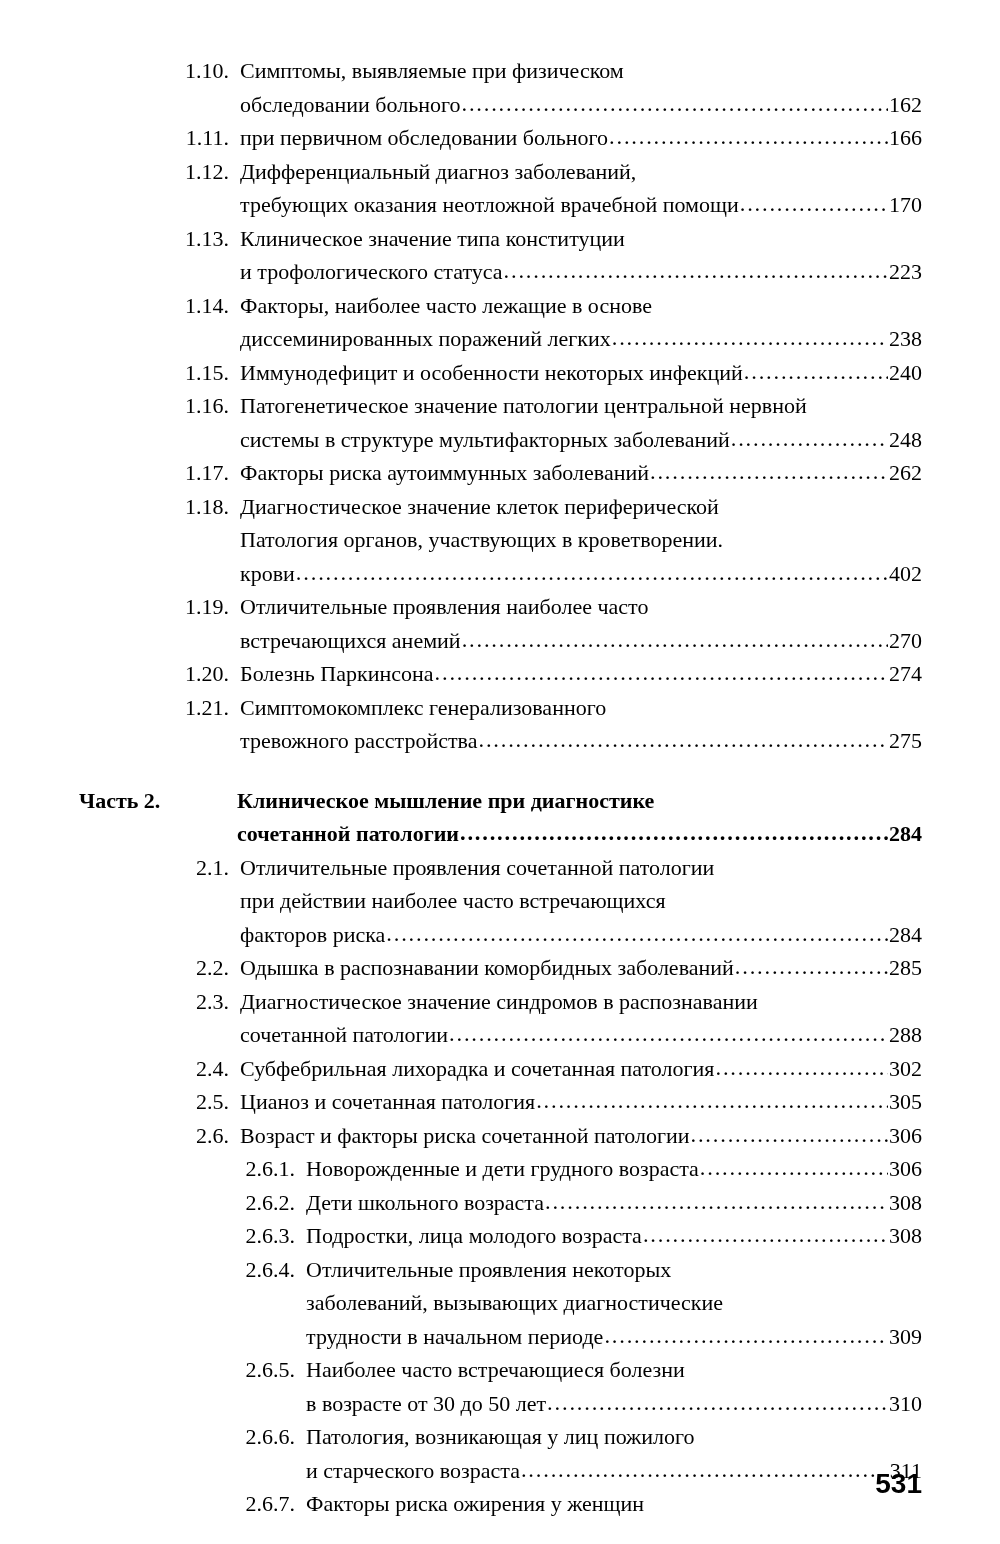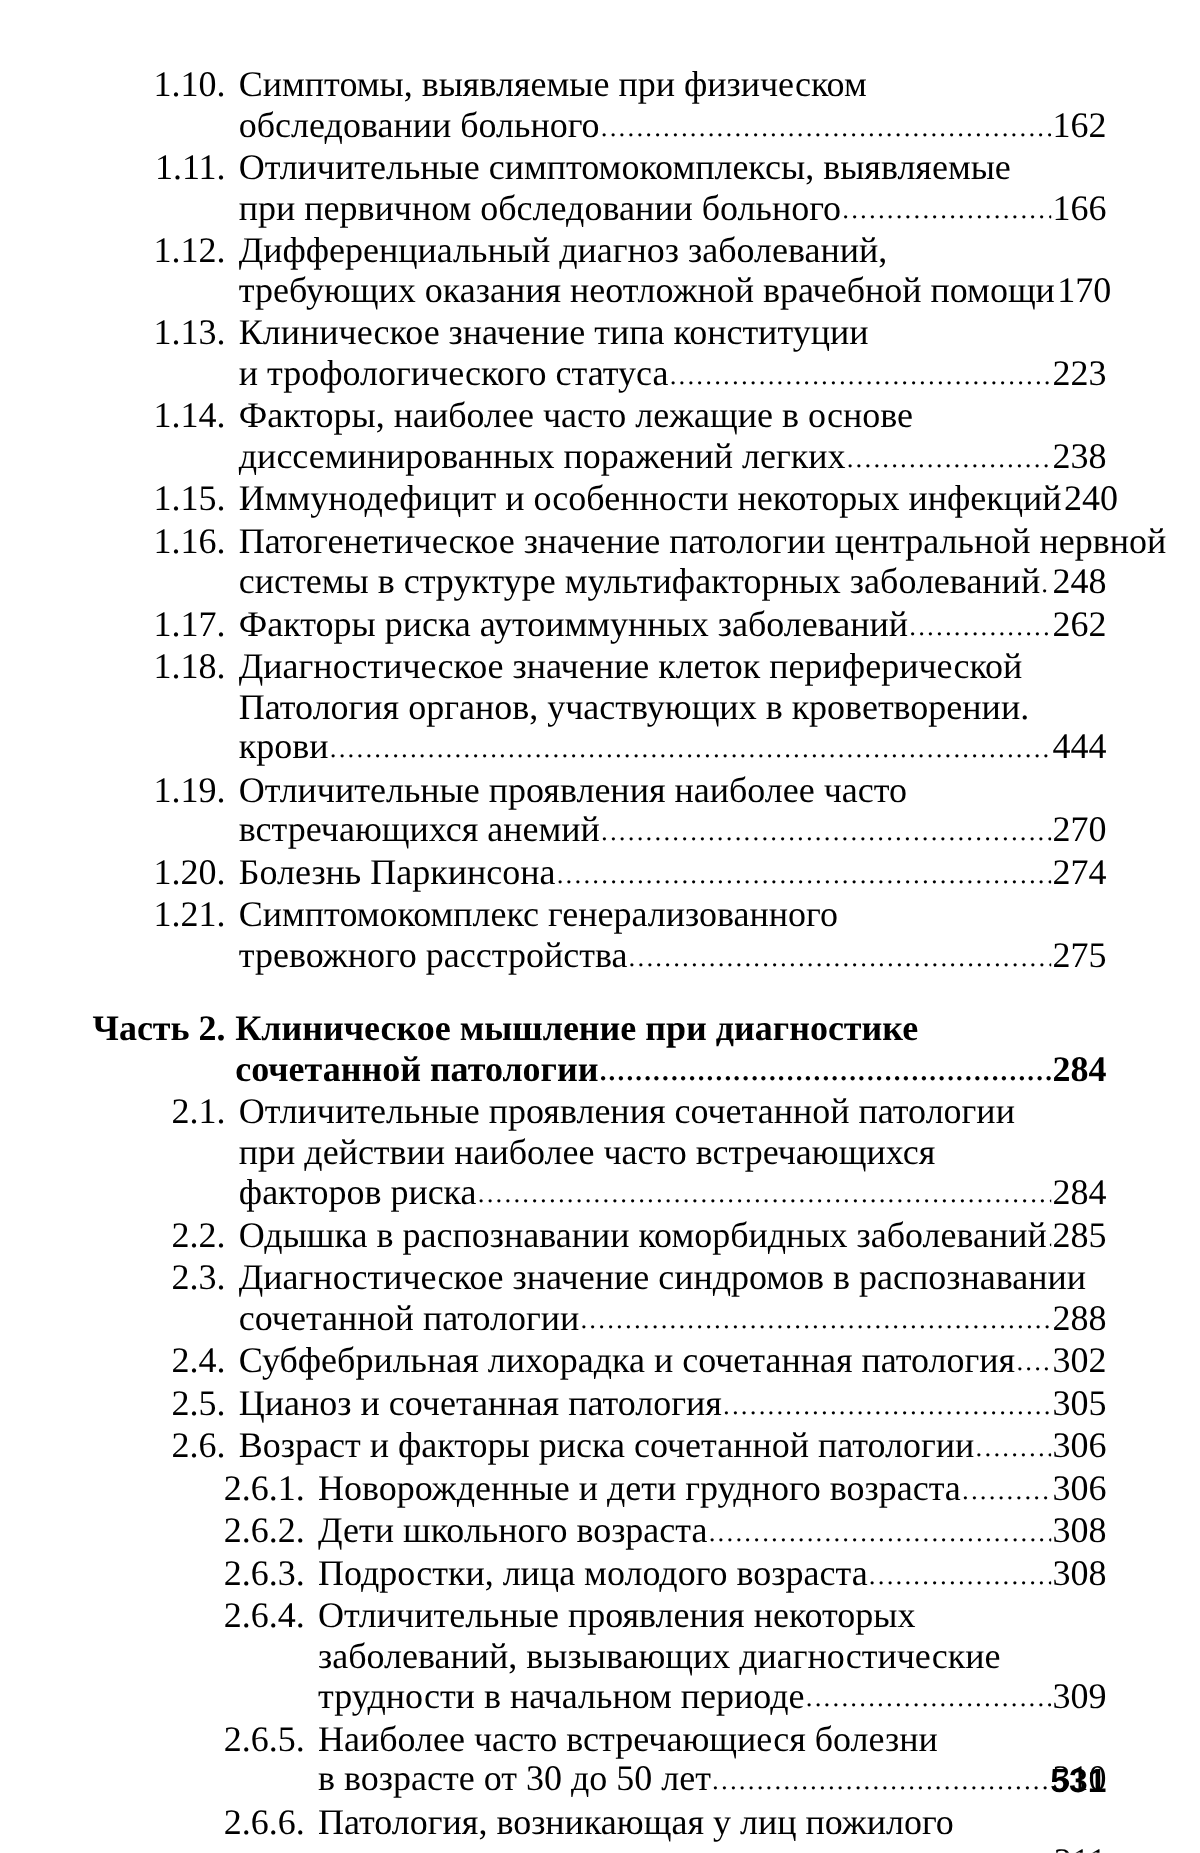--- a/index.html
+++ b/index.html
@@ -28,9 +28,10 @@
   .entry {
     display: flex;
     align-items: flex-start;
-    font-size: 30px;
+    font-size: 22px;
     line-height: 33.5px;
     margin-bottom: 0px;
+    margin-left: 41px;
   }
   .entry .num {
     flex: 0 0 auto;

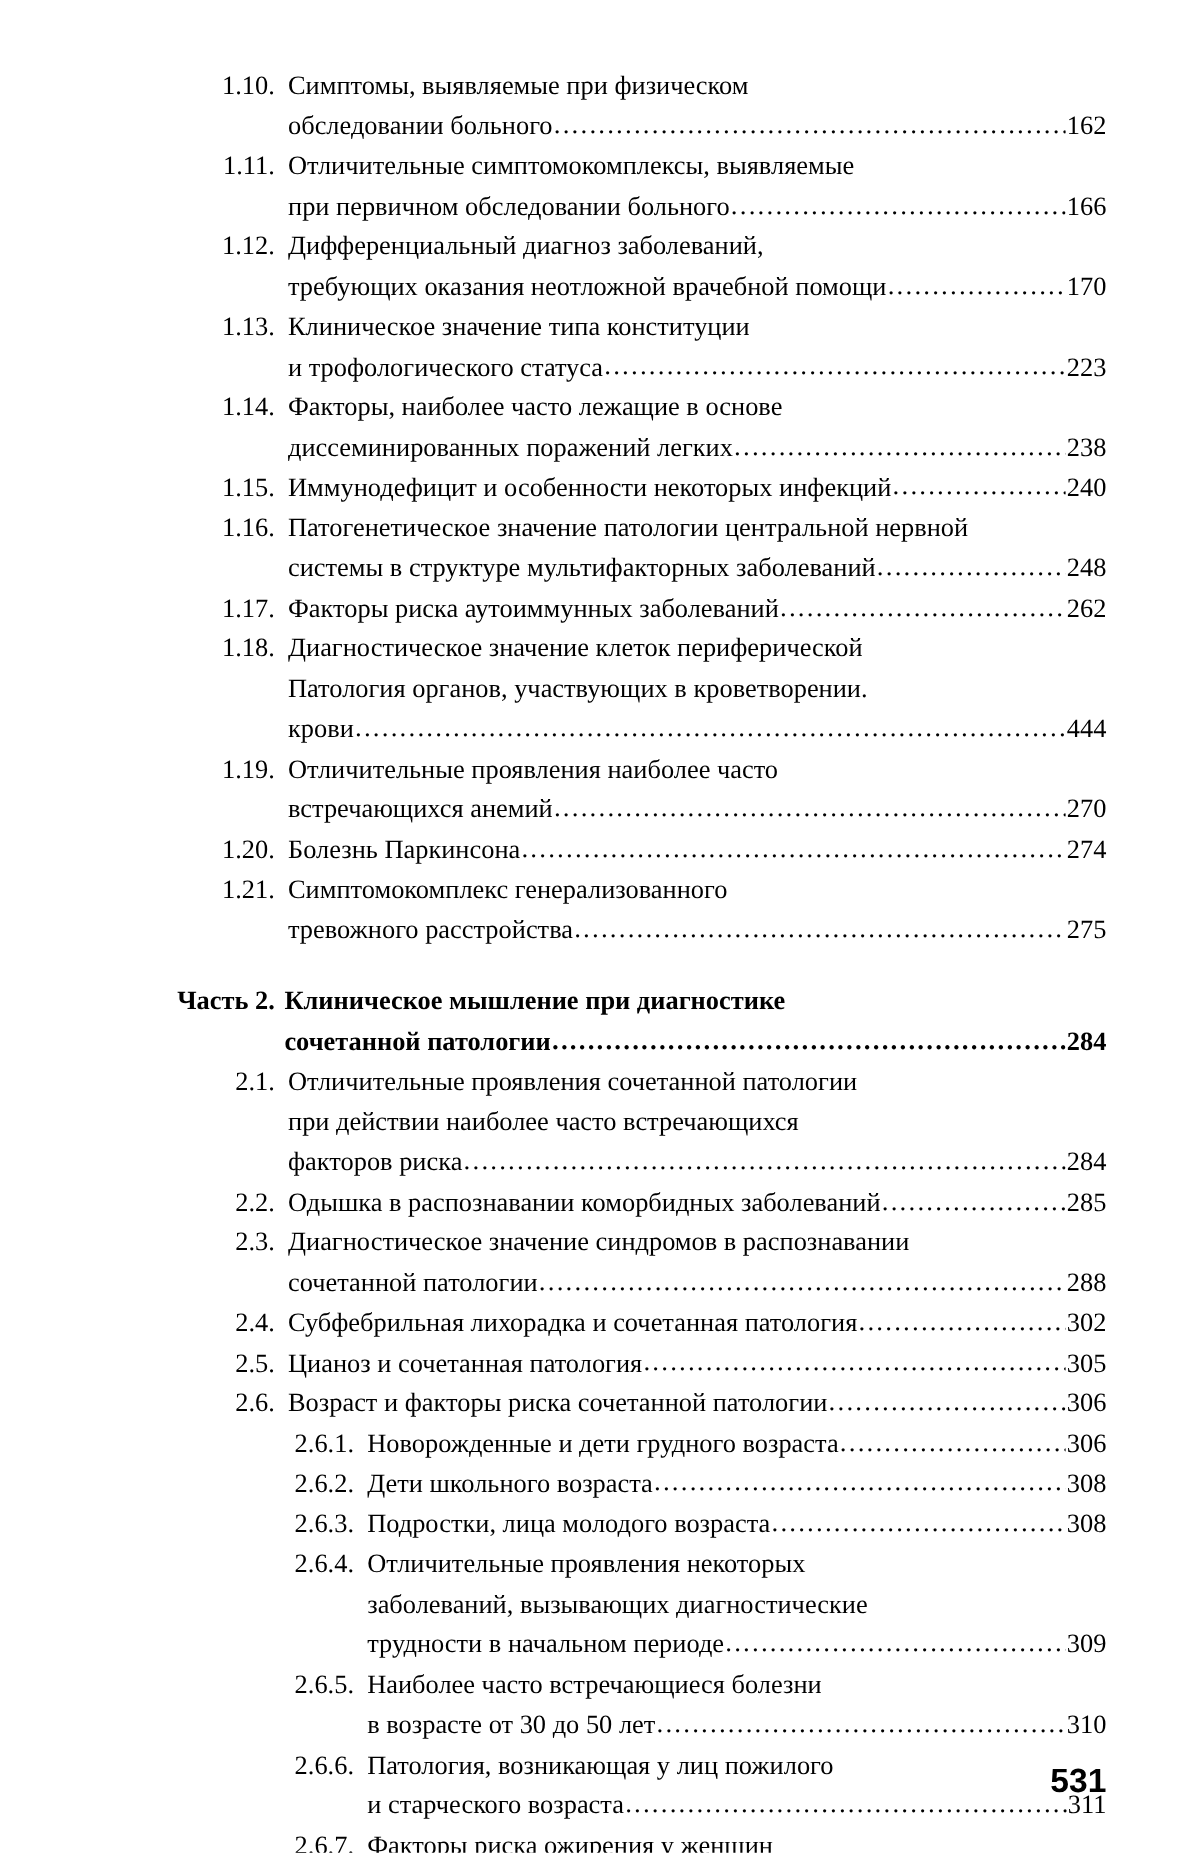--- a/index.html
+++ b/index.html
@@ -116,10 +116,6 @@
         <div class="num">1.11.</div>
         <div class="body">
           <div class="line">
-            <span class="txt">Отличительные симптомокомплексы, выявляемые</span>
-            <span class="nodots"></span>
-          </div>
-          <div class="line">
             <span class="txt">при первичном обследовании больного</span>
             <span class="dots"></span>
             <span class="pg">166</span>

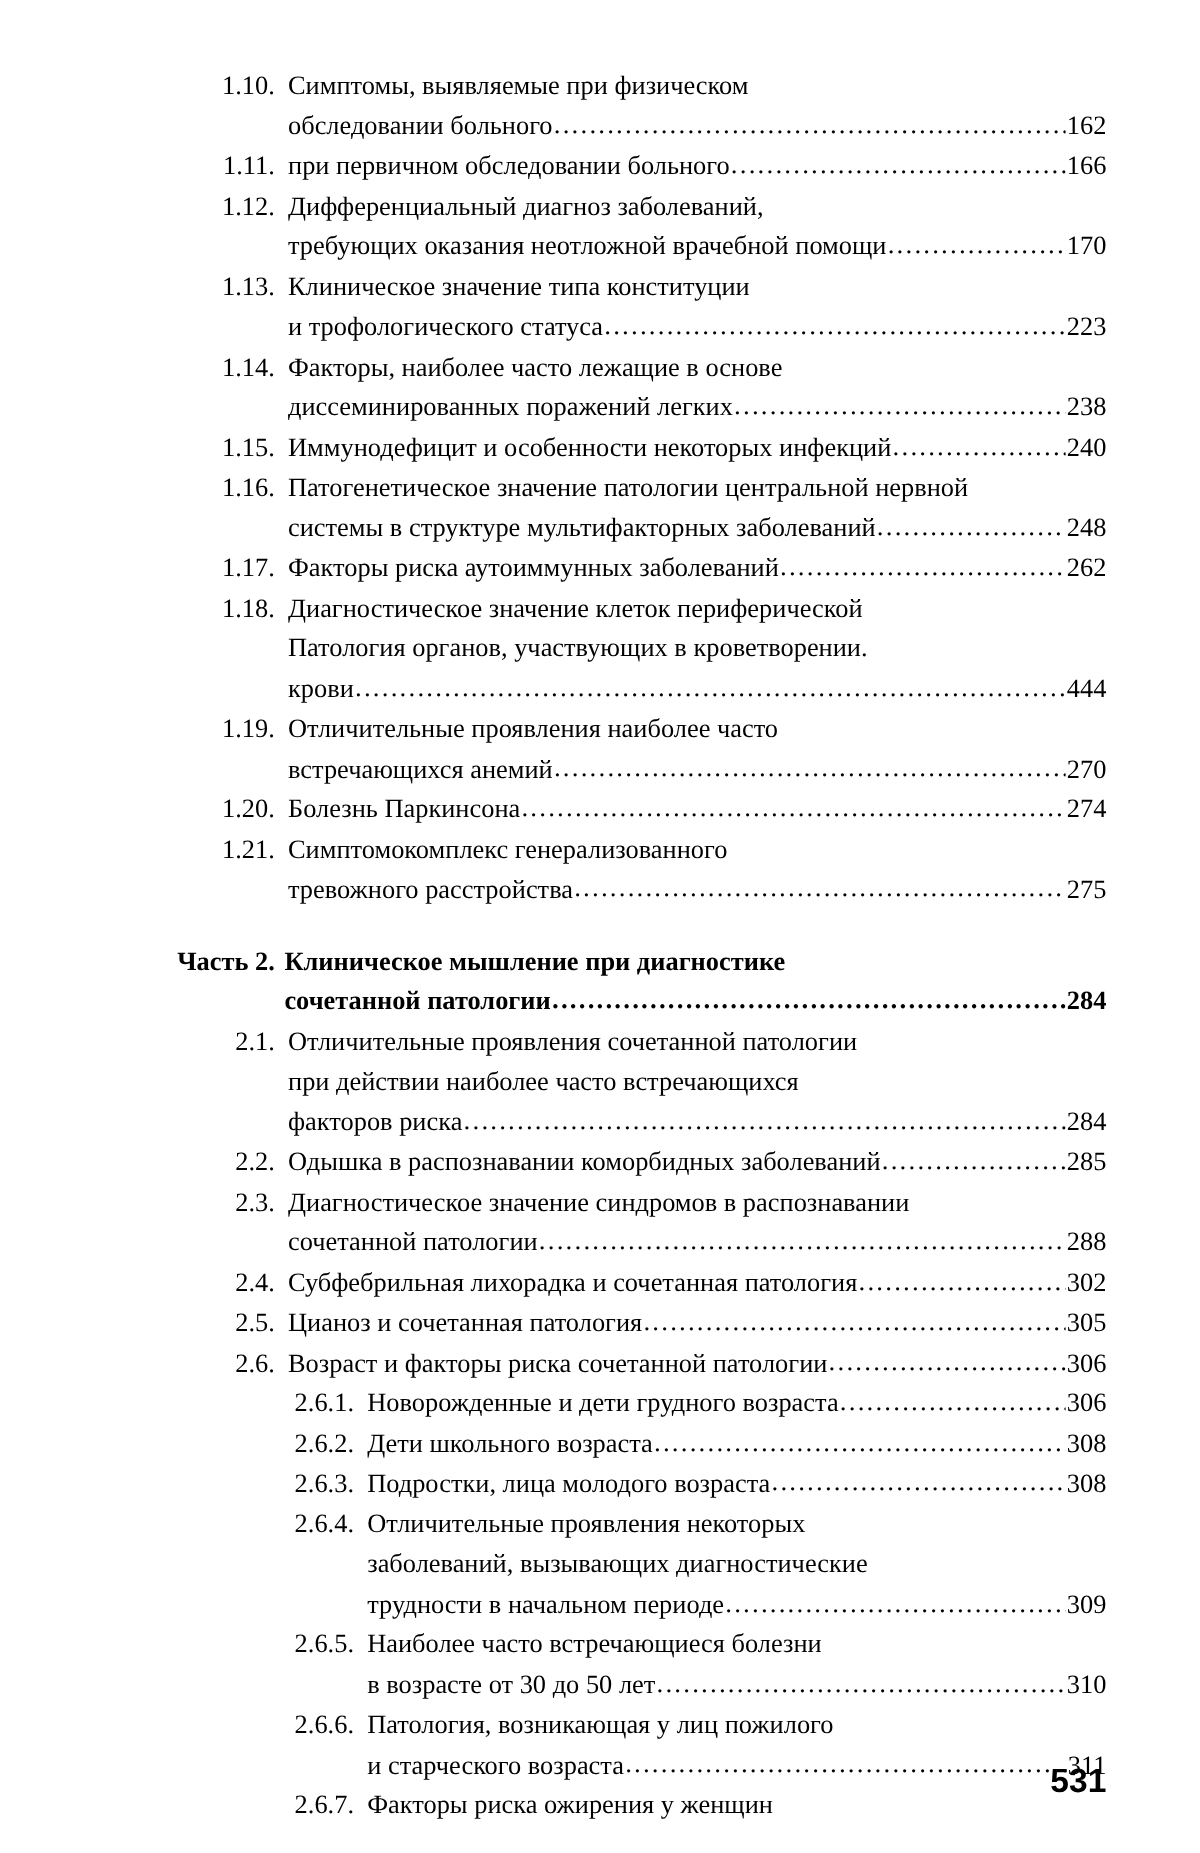--- a/index.html
+++ b/index.html
@@ -212,7 +212,7 @@
           <div class="line">
             <span class="txt">крови</span>
             <span class="dots"></span>
-            <span class="pg">444</span>
+            <span class="pg">402</span>
           </div>
         </div>
       </div>

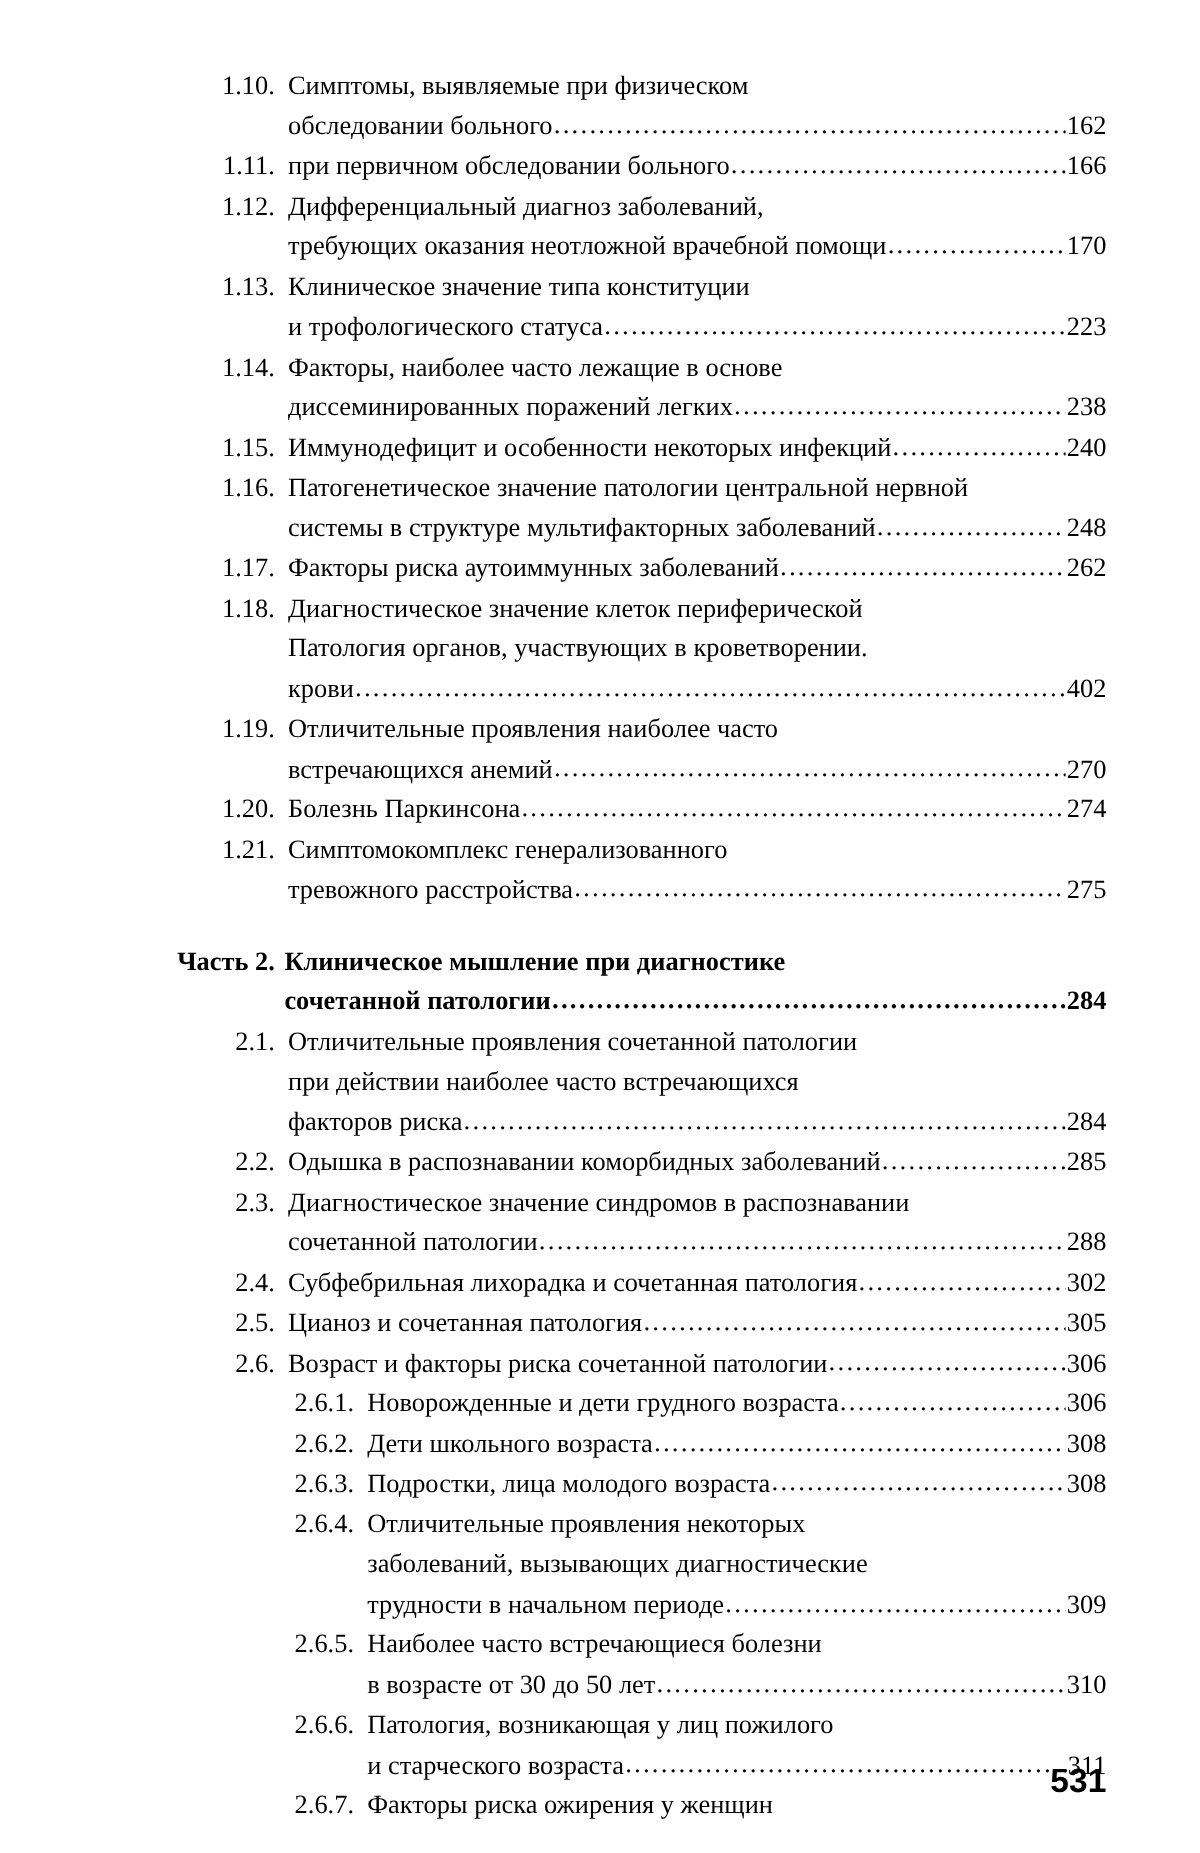--- a/index.html
+++ b/index.html
@@ -45,7 +45,7 @@
   }
   
   .lvl1 .num { width: 150px; }
-  .lvl-part .num { width: 150px; text-align: right; font-weight: bold; padding-right: 8px;}
+  .lvl-part .num { width: 150px; text-align: left; font-weight: bold; padding-right: 8px;}
   .lvl2 .num { width: 150px; }
   .lvl3 .num { width: 216px; }
   .line {

